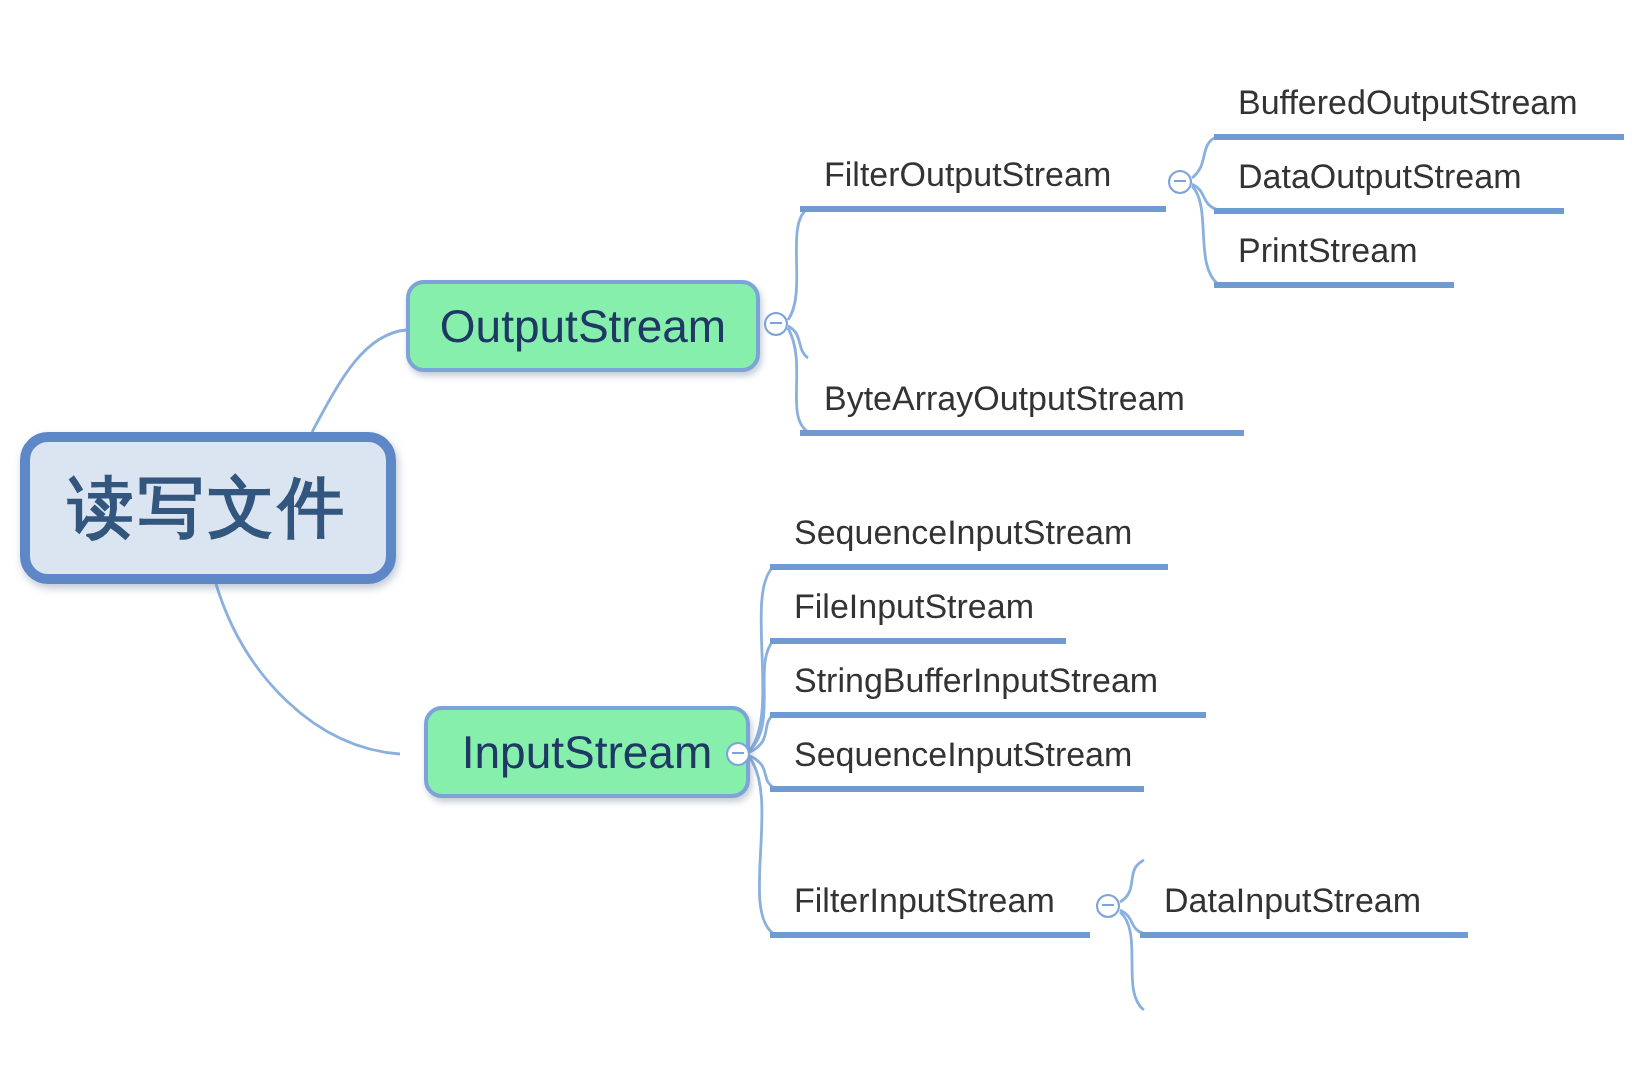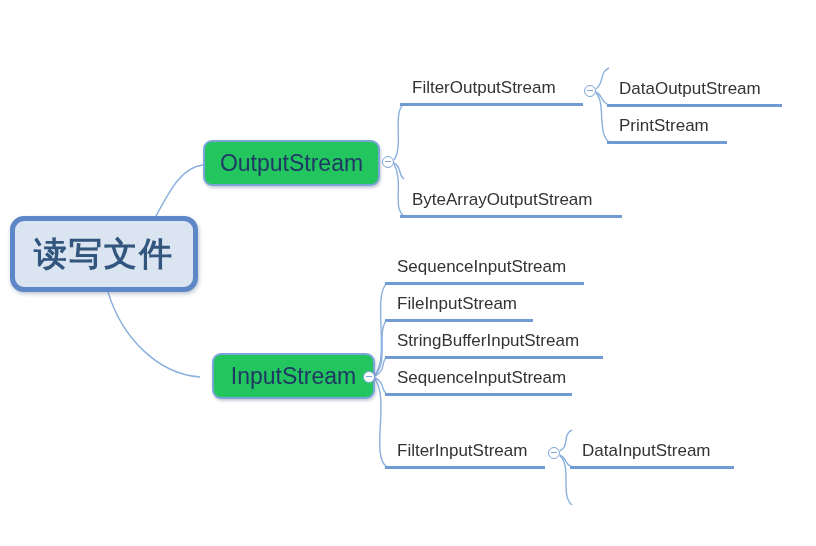--- a/index.html
+++ b/index.html
@@ -91,6 +91,7 @@
   <div class="leaf" style="left:400px;top:74px;width:183px;">FilterOutputStream</div>
   <div class="leaf" style="left:400px;top:186px;width:222px;">ByteArrayOutputStream</div>
 
+  <div class="leaf" style="left:607px;top:38px;width:205px;">BufferedOutputStream</div>
   <div class="leaf" style="left:607px;top:75px;width:175px;">DataOutputStream</div>
   <div class="leaf" style="left:607px;top:112px;width:120px;">PrintStream</div>
 

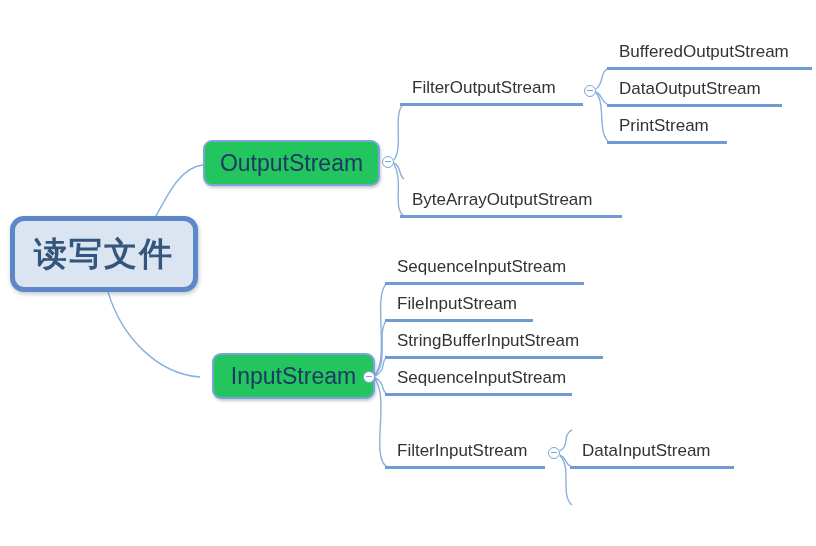--- a/index.html
+++ b/index.html
@@ -13,7 +13,7 @@
   #wires{position:absolute;left:0;top:0;width:816px;height:546px;}
   .boxnode{
     position:absolute;box-sizing:border-box;
-    background:#22c55e;
+    background:#86efac;
     border:2px solid #7ca4d8;
     border-radius:9px;
     display:flex;align-items:center;justify-content:center;

